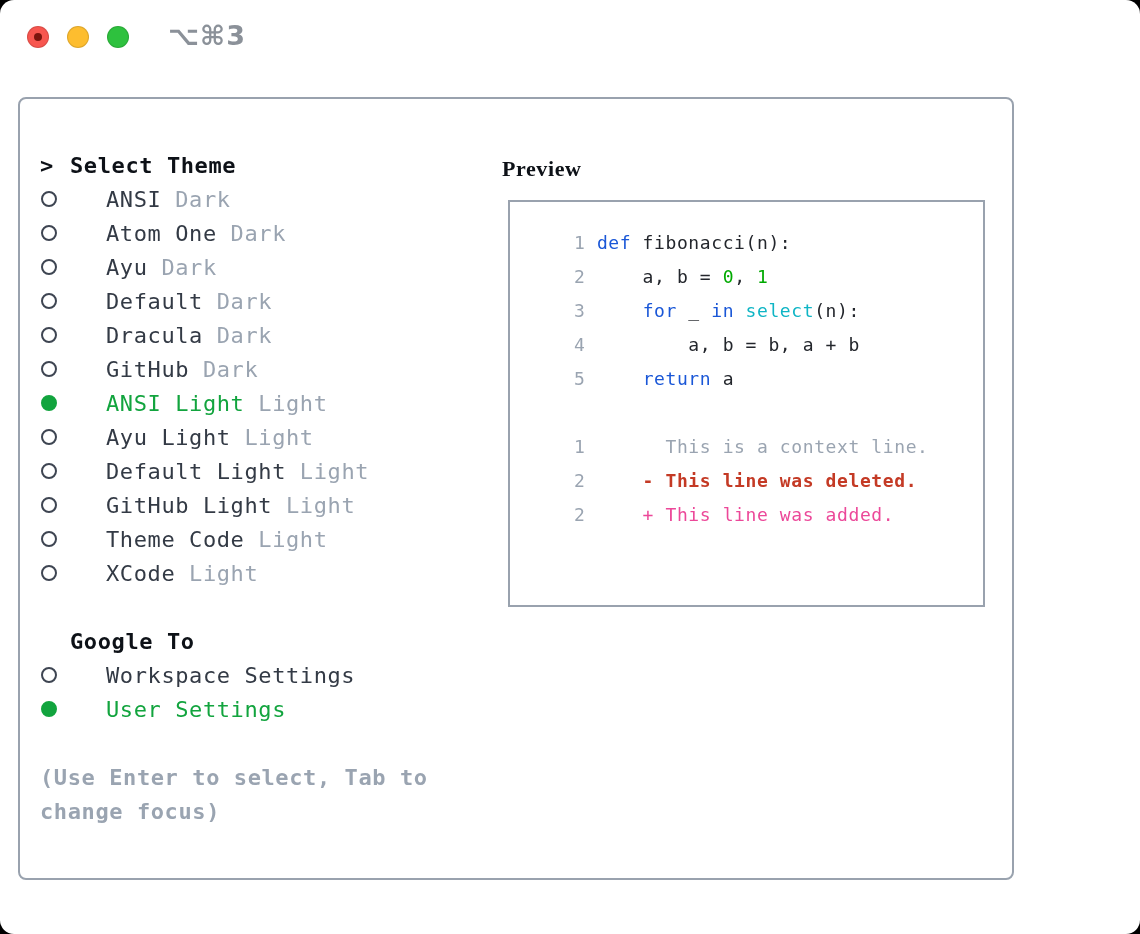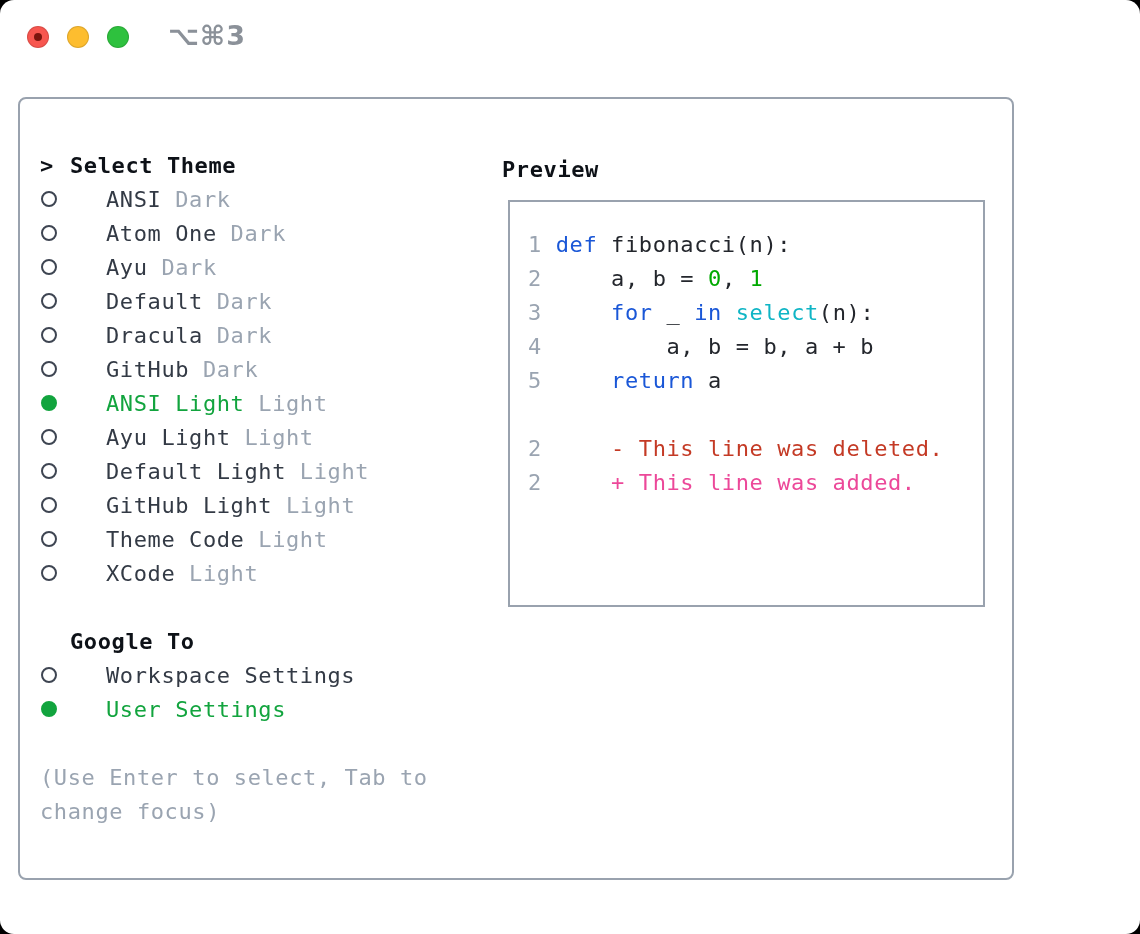--- a/index.html
+++ b/index.html
@@ -39,7 +39,7 @@
   .spacer{height:34px;}
   .help{color:#9aa4b1;height:34px;display:flex;align-items:center;white-space:pre;}
   
-  .preview-title{position:absolute;left:482px;top:49px;height:34px;display:flex;align-items:flex-end;}
+  .preview-title{position:absolute;left:482px;top:57px;height:34px;display:flex;align-items:flex-start;font-family:Liberation Serif, serif;}
   .preview-box{
     position:absolute;left:488px;top:101px;width:477px;height:407px;
     border:2px solid #99a2ae;box-sizing:border-box;background:#fff;overflow:hidden;

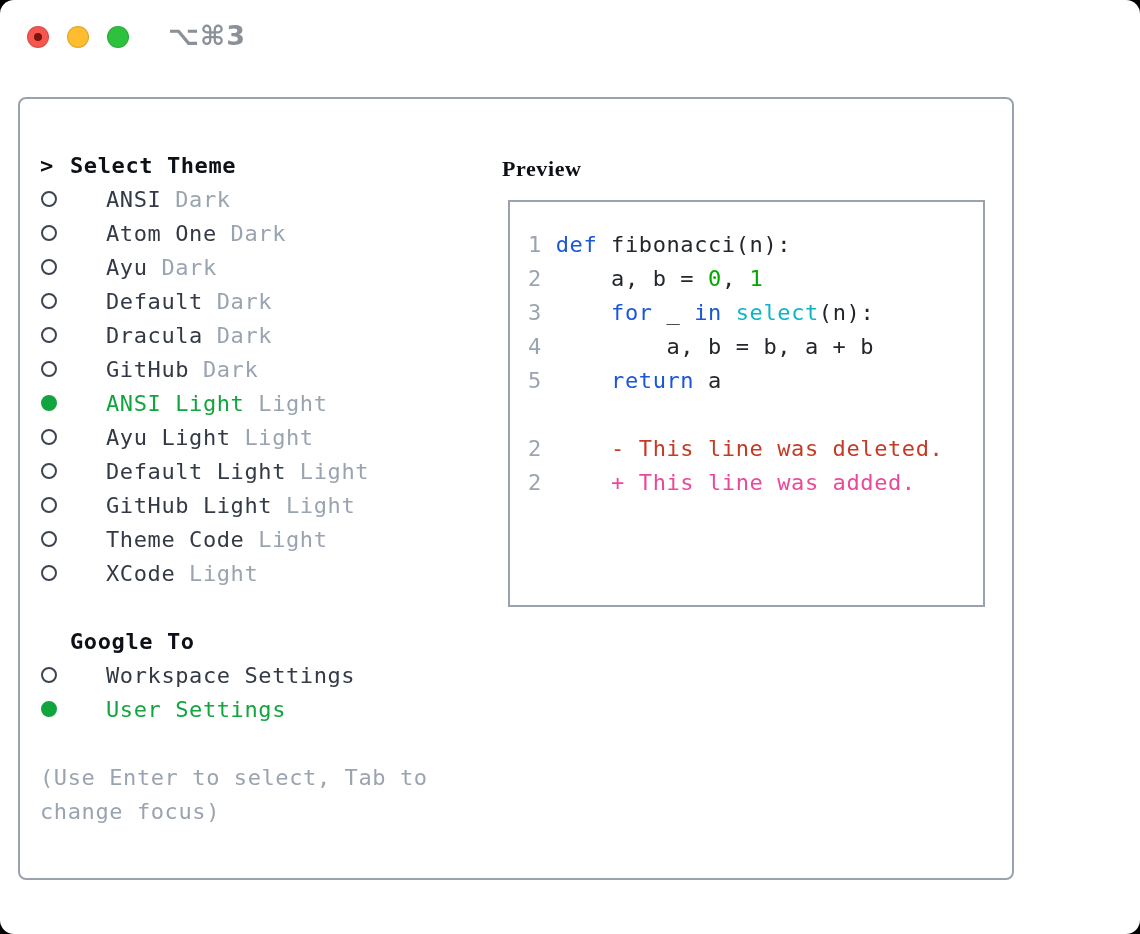--- a/index.html
+++ b/index.html
@@ -45,7 +45,7 @@
     border:2px solid #99a2ae;box-sizing:border-box;background:#fff;overflow:hidden;
   }
   .code{padding:30px 0 0 18px;}
-  .cline{height:34px;white-space:pre;font-size:22px;letter-spacing:0.6px;}
+  .cline{height:34px;white-space:pre;font-size:18px;letter-spacing:0.6px;margin-left:46px;}
   .tok-gray{color:#9aa4b1;}
   .tok-plain{color:#23262c;}
   .tok-kw{color:#1a57d7;}

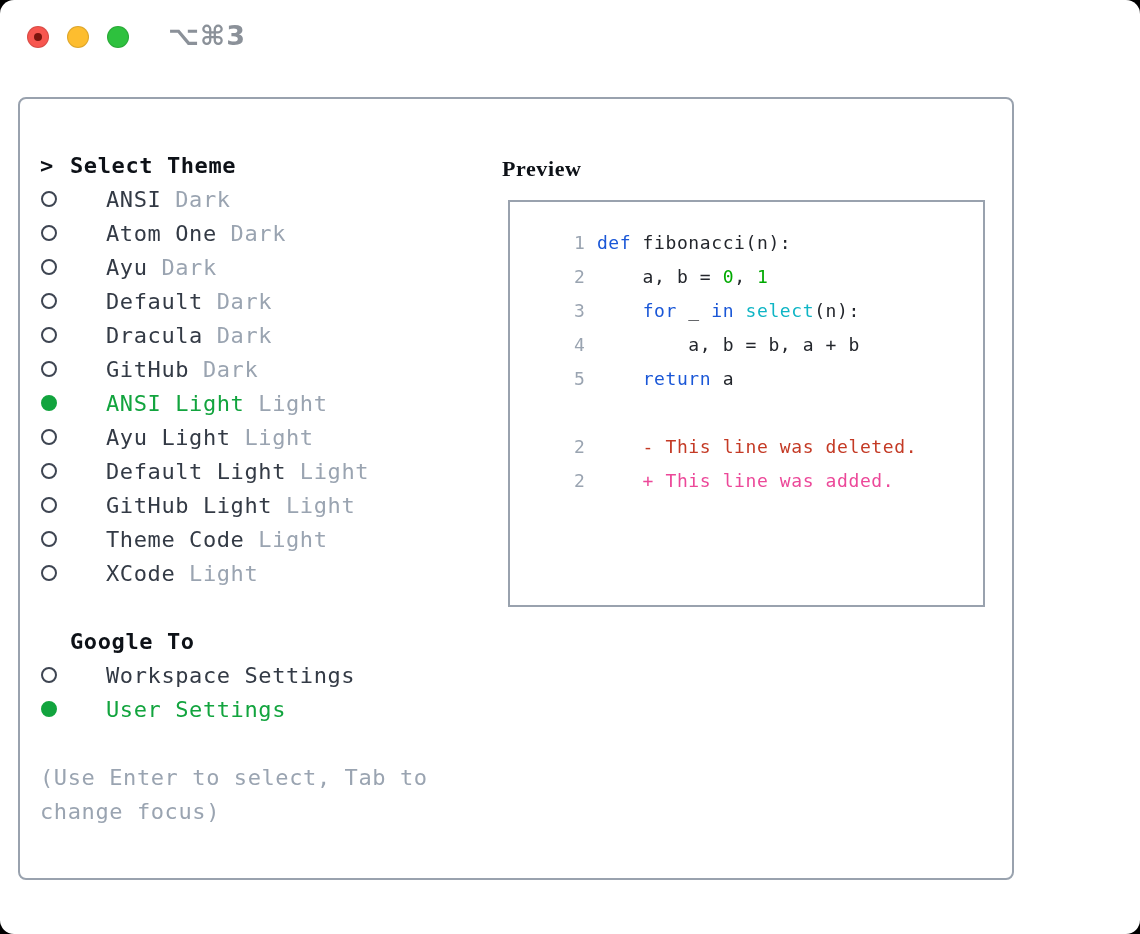--- a/index.html
+++ b/index.html
@@ -196,6 +196,7 @@
           <div class="cline"><span class="tok-gray">4</span> <span class="tok-plain">        a, b = b, a + b</span></div>
           <div class="cline"><span class="tok-gray">5</span> <span class="tok-plain">    </span><span class="tok-kw">return</span><span class="tok-plain"> a</span></div>
           <div class="cline"></div>
+          <div class="cline"><span class="tok-gray">1</span> <span class="tok-gray">      This is a context line.</span></div>
           <div class="cline"><span class="tok-gray">2</span> <span class="tok-red">    - This line was deleted.</span></div>
           <div class="cline"><span class="tok-gray">2</span> <span class="tok-green">    + This line was added.</span></div>
         </div>

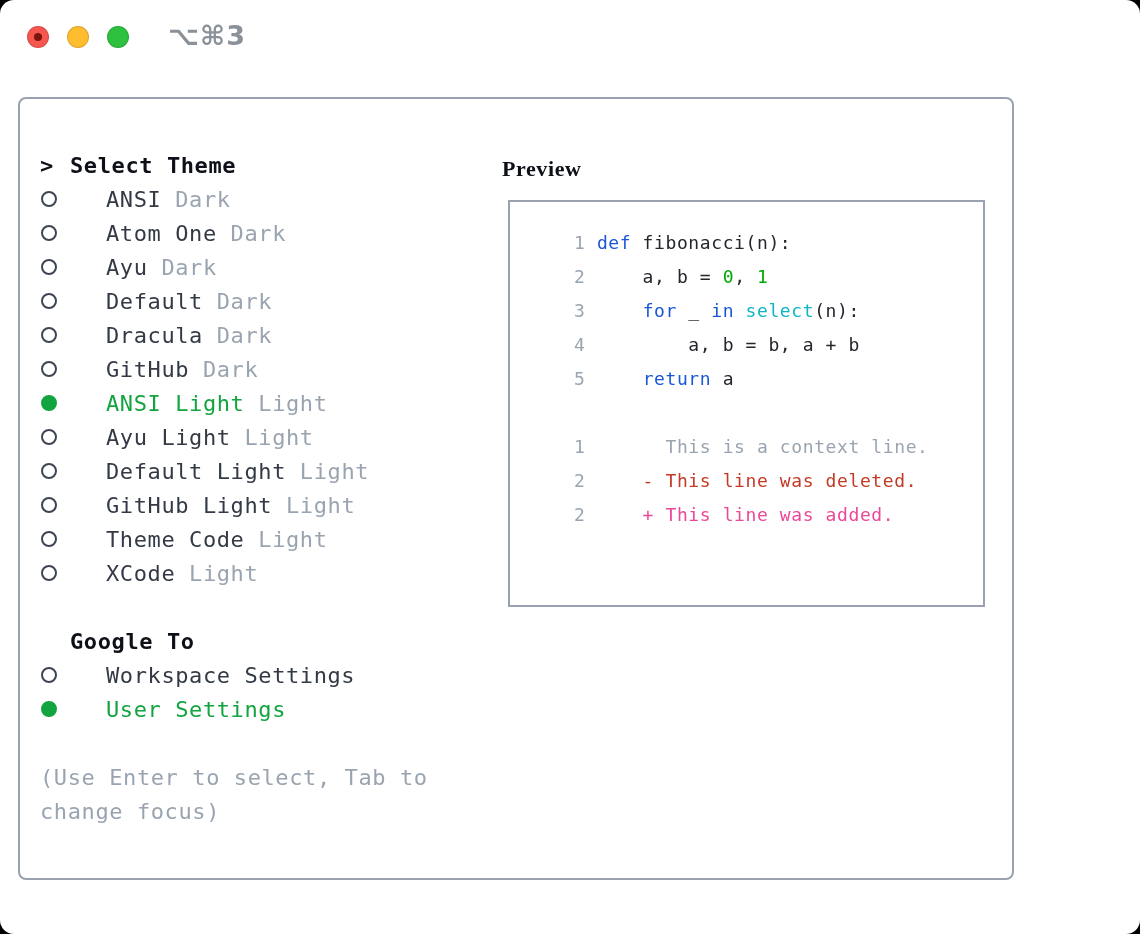--- a/index.html
+++ b/index.html
@@ -51,7 +51,7 @@
   .tok-kw{color:#1a57d7;}
   .tok-fn{color:#0fb5c5;}
   .tok-num{color:#00a900;}
-  .tok-red{color:#c43a25;}
+  .tok-red{color:#c43a25;font-weight:bold;}
   .tok-green{color:#ec4899;}
 </style>
 </head>

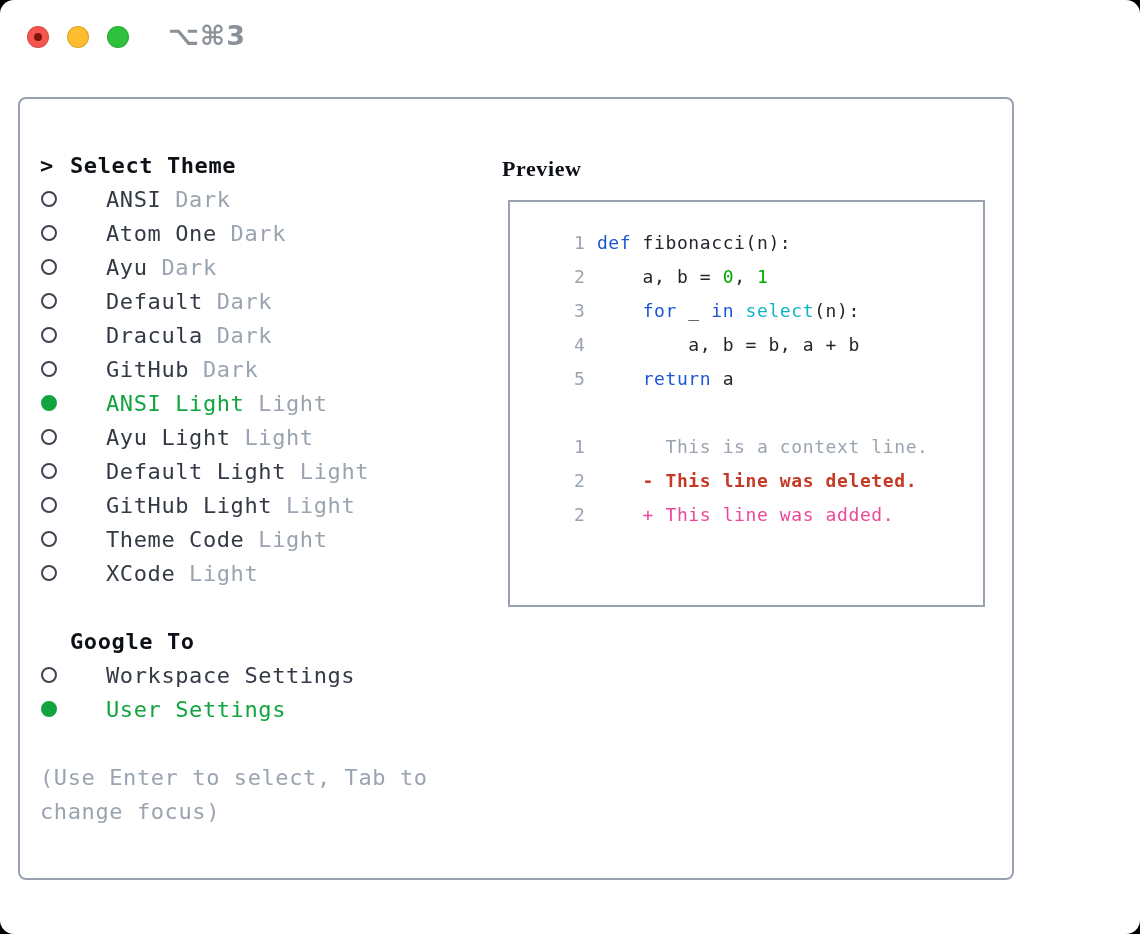--- a/index.html
+++ b/index.html
@@ -37,7 +37,7 @@
   .row.sel .label{color:#12a43e;}
   .tag{color:#9aa4b1;white-space:pre;}
   .spacer{height:34px;}
-  .help{color:#9aa4b1;height:34px;display:flex;align-items:center;white-space:pre;}
+  .help{color:#9aa4b1;height:34px;display:flex;align-items:center;white-space:pre;font-weight:bold;}
   
   .preview-title{position:absolute;left:482px;top:57px;height:34px;display:flex;align-items:flex-start;font-family:Liberation Serif, serif;}
   .preview-box{

